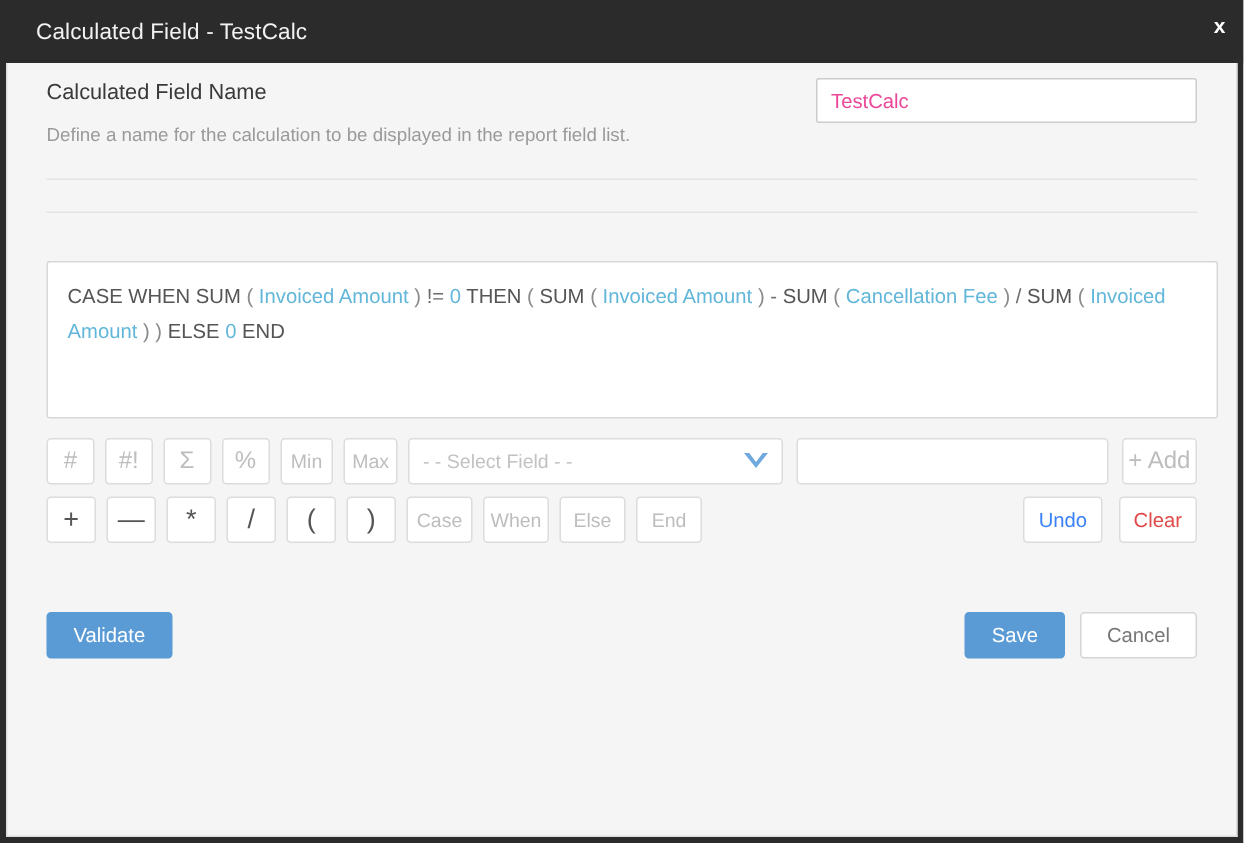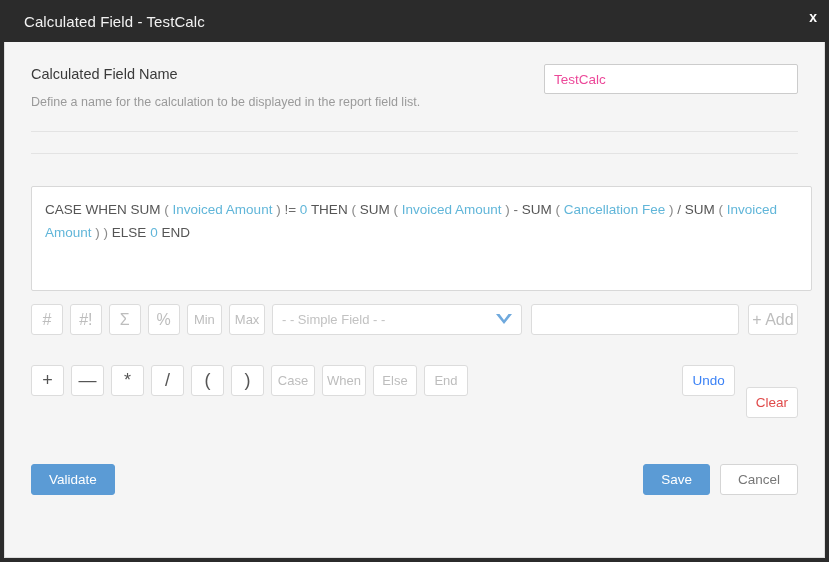--- a/index.html
+++ b/index.html
@@ -58,7 +58,7 @@
     display: flex;
     align-items: flex-start;
     justify-content: space-between;
-    padding-top: 22px;
+    padding-top: 10px;
   }
   .row-label {
     font-size: 14.5px;

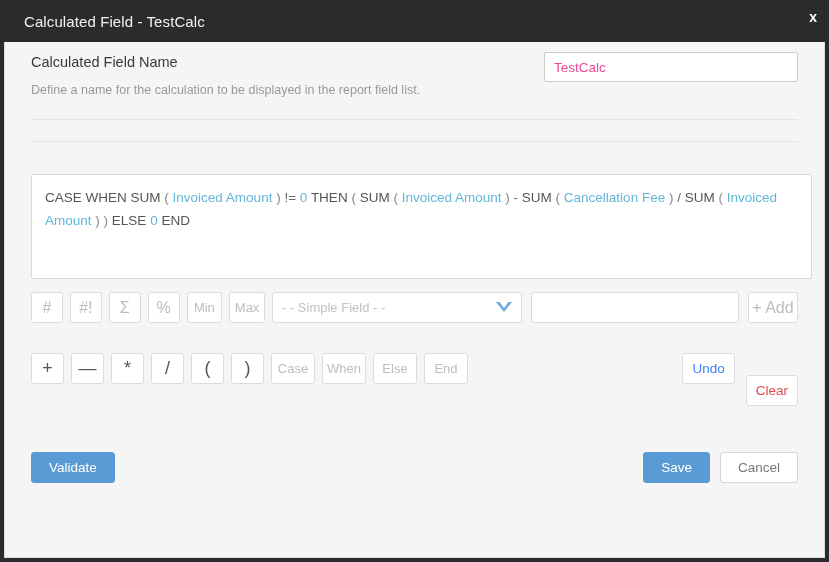--- a/index.html
+++ b/index.html
@@ -308,7 +308,7 @@
         <div class="sym-btn wide">Max</div>
         <div class="field-select-wrap">
         <div class="field-select">
-          <span>- - Simple Field - -</span>
+          <span>- - Select Field - -</span>
         </div>
         <svg class="chevron-sm" viewBox="0 0 20 17">
           <path d="M2 3 L10 13 L18 3 L14.5 3 L10 9 L5.5 3 Z" fill="#6fa9dd"></path>

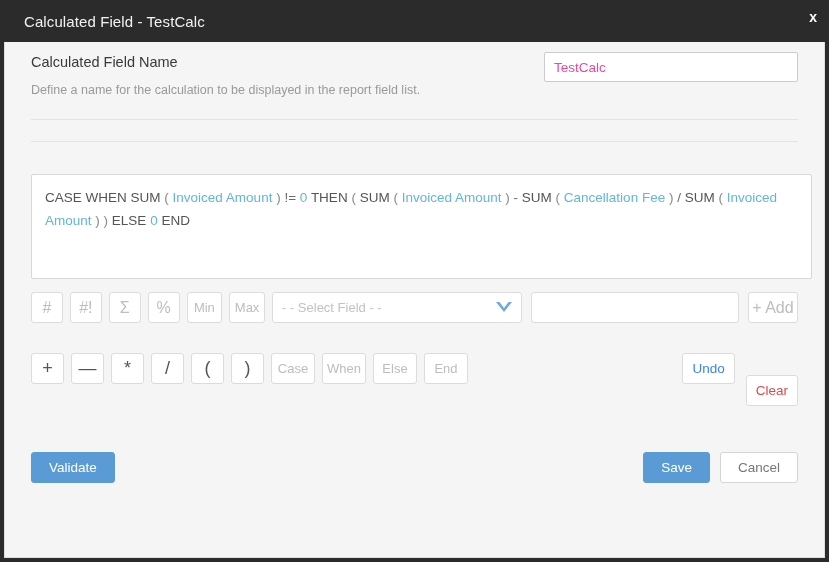--- a/index.html
+++ b/index.html
@@ -234,7 +234,7 @@
     padding: 0 9px;
   }
   .undo-btn { color: #3b82f6; margin-right: 11px; }
-  .clear-btn { color: #e04a4a; margin-top: 44px; }
+  .clear-btn { color: #e04a4a; }
 
   
   .footer {

